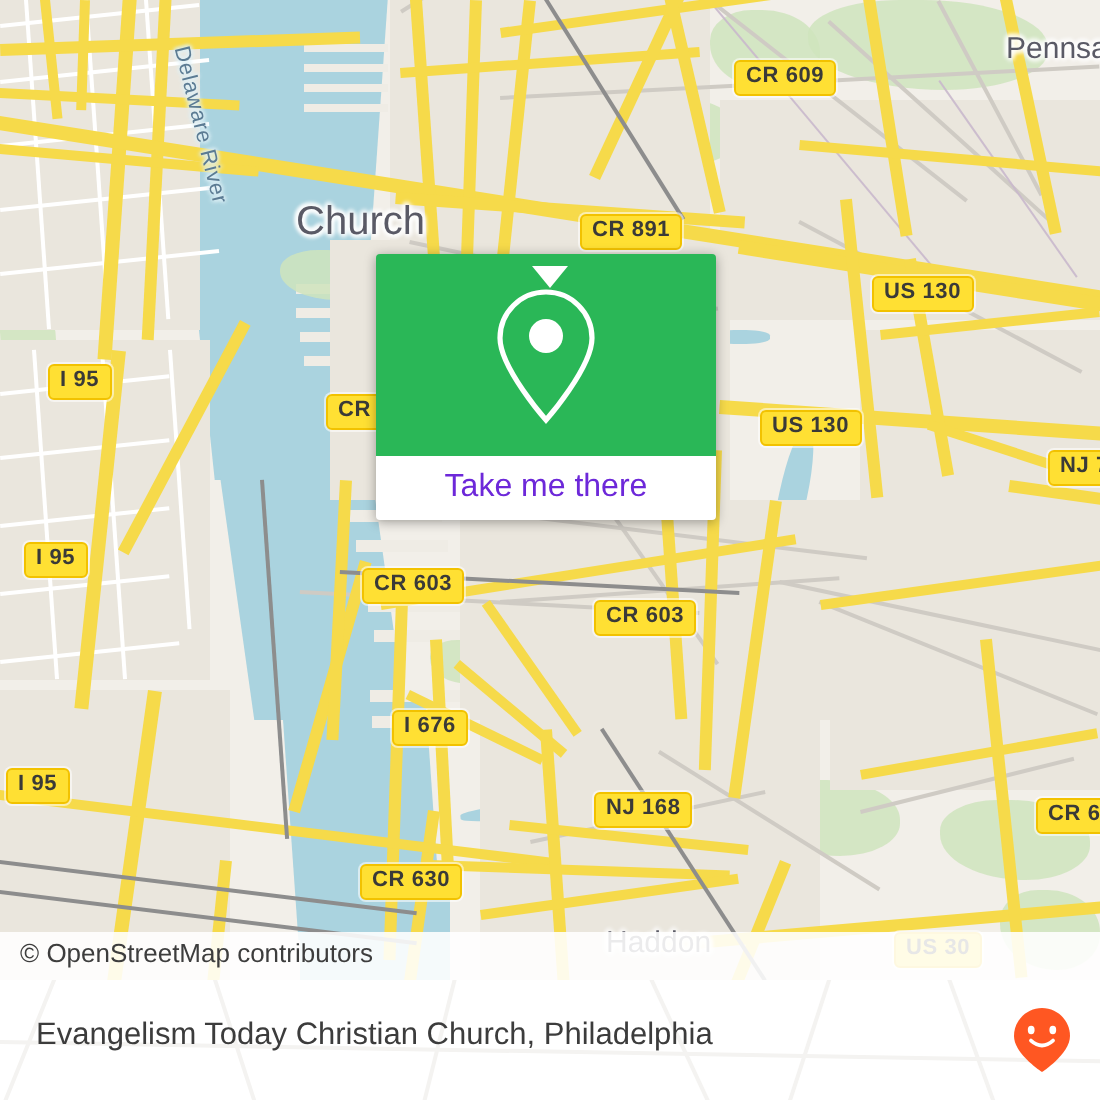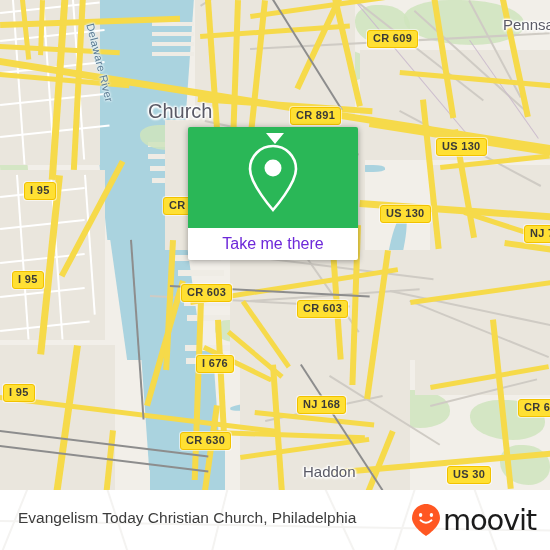--- a/index.html
+++ b/index.html
@@ -276,6 +276,9 @@
     </div>
     <div id="card-tail"></div>
 
+    <div id="attrib">
+      <span>© OpenStreetMap contributors</span>
+    </div>
   </div>
 
   <div id="footer">

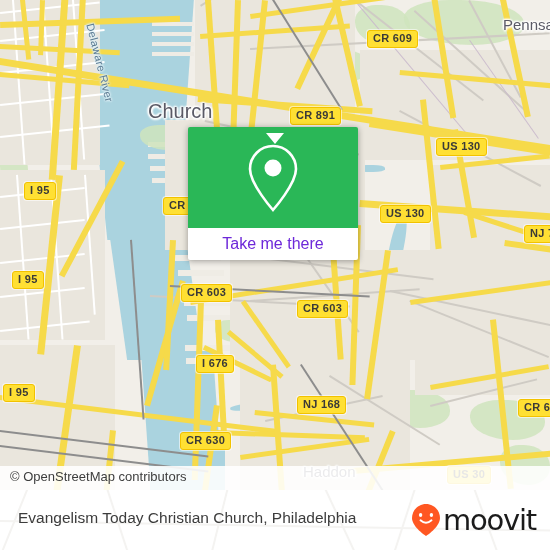--- a/index.html
+++ b/index.html
@@ -299,7 +299,6 @@
         <ellipse cx="20.4" cy="12" rx="1.7" ry="2.1" fill="#ffffff"></ellipse>
         <path d="M9.5 17.3 Q15 22.2 20.5 17.3" fill="none" stroke="#ffffff" stroke-width="1.9" stroke-linecap="round"></path>
       </svg>
-      <span id="logo-word">moovit</span>
     </div>
   </div>
 

